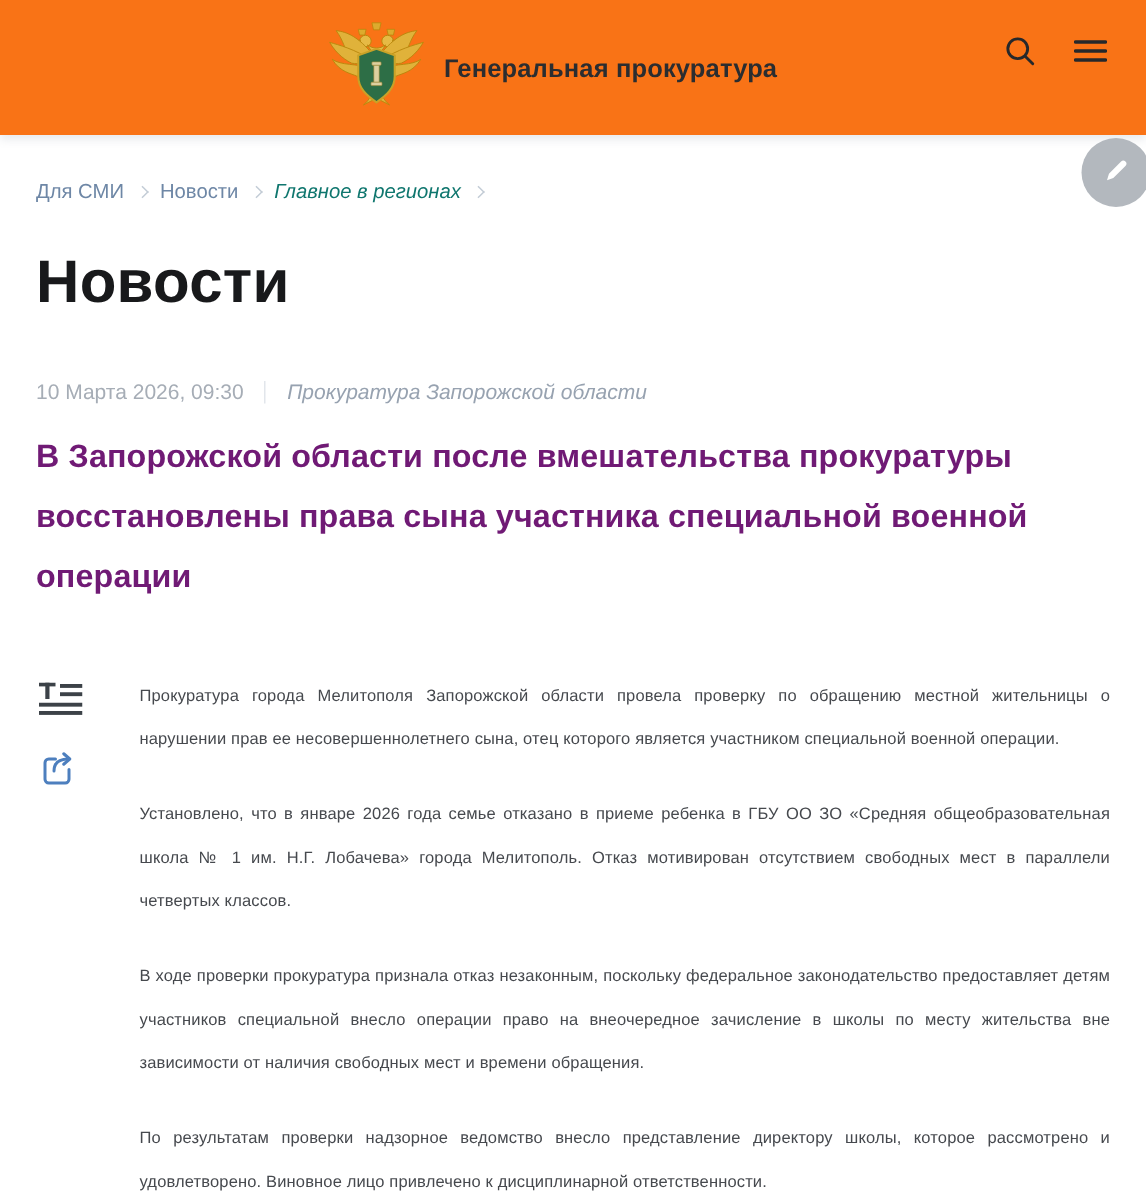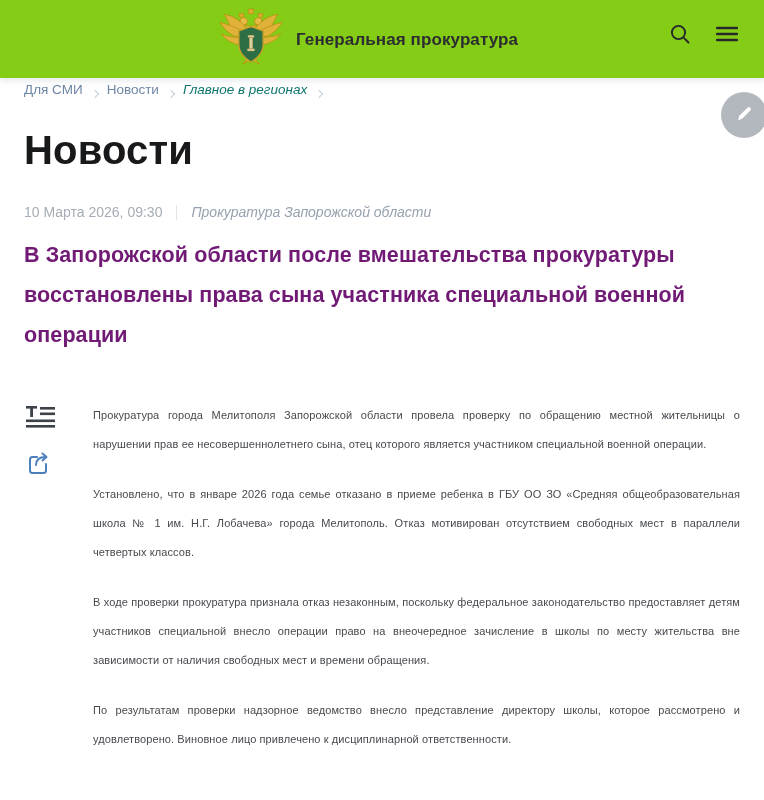--- a/index.html
+++ b/index.html
@@ -12,7 +12,7 @@
 
   
   .site-header {
-    position:relative; height:78px; background:#84cc16; z-index:5;
+    position:relative; height:90px; background:#f97316; z-index:5;
     box-shadow:0 3px 6px rgba(115,125,140,0.16);
     display:flex; align-items:center;
   }

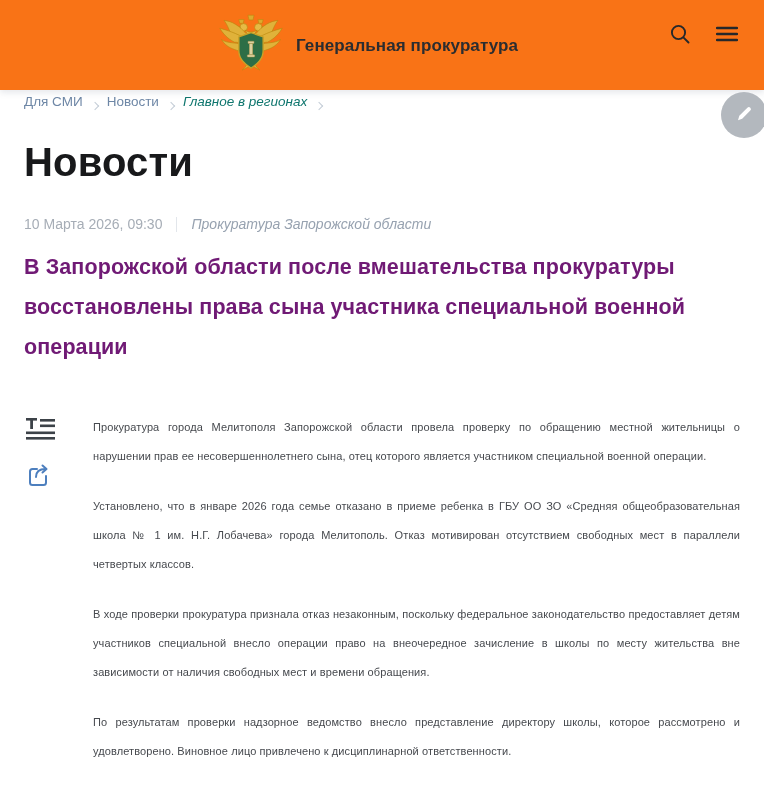--- a/index.html
+++ b/index.html
@@ -24,8 +24,8 @@
 
   
   .breadcrumb {
-    display:flex; align-items:flex-end; gap:9px;
-    padding:4px 24px 0 24px; font-size:13.5px;
+    display:flex; align-items:center; gap:9px;
+    padding:30px 24px 0 24px; font-size:13.5px;
   }
   .crumb { color:#6e87a6; text-decoration:none; cursor:pointer; }
   .crumb.muted { color:#0f766e;font-style:italic; }

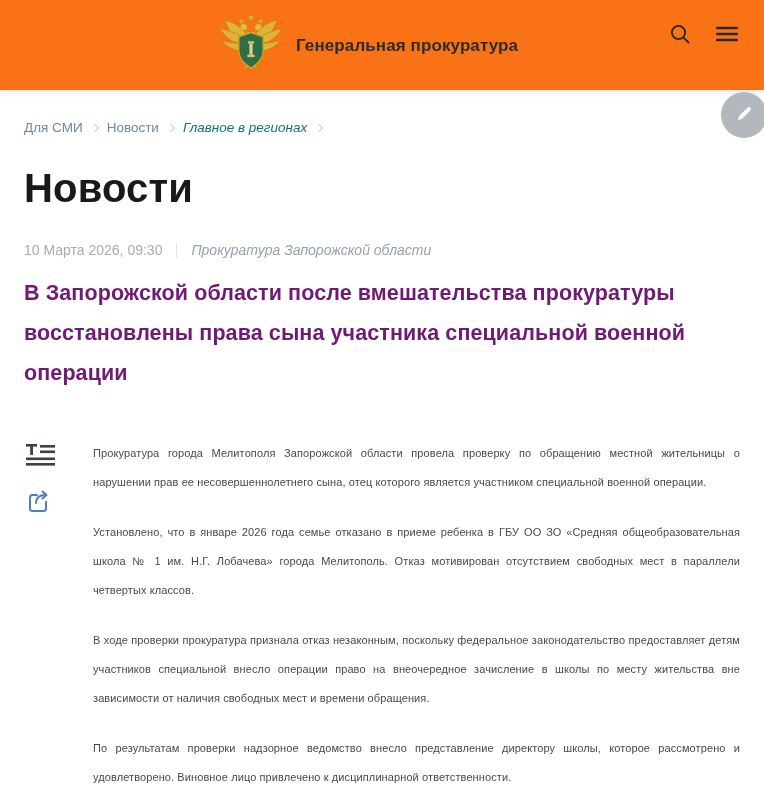--- a/index.html
+++ b/index.html
@@ -45,7 +45,7 @@
   .content { padding:0 24px; }
   .page-title { margin-top:31px; font-size:40px; font-weight:700; color:#18191b; letter-spacing:0.2px; }
 
-  .meta-row { margin-top:31px; display:flex; align-items:center; font-size:14px; color:#a6adb6; }
+  .meta-row { margin-top:42px; display:flex; align-items:center; font-size:14px; color:#a6adb6; }
   .meta-date { color:#a6adb6; }
   .meta-divider { width:1px; height:15px; background:#e2e6eb; margin:0 14px; }
   .meta-source { color:#97a2b0; text-decoration:none; cursor:pointer;font-style:italic; }

